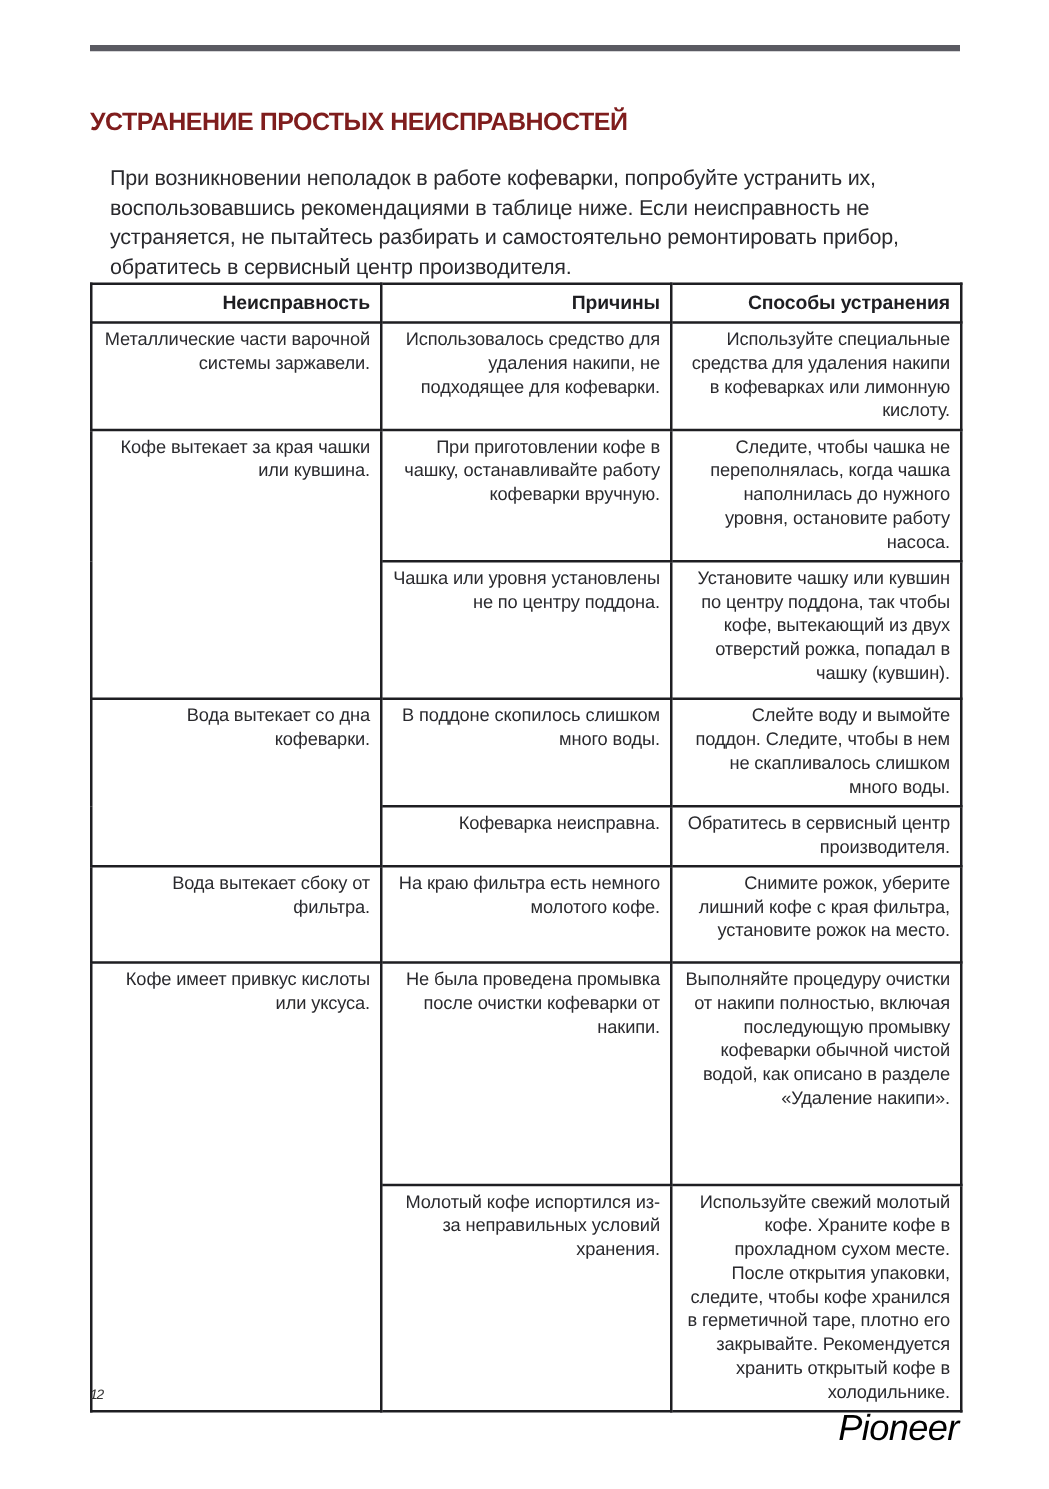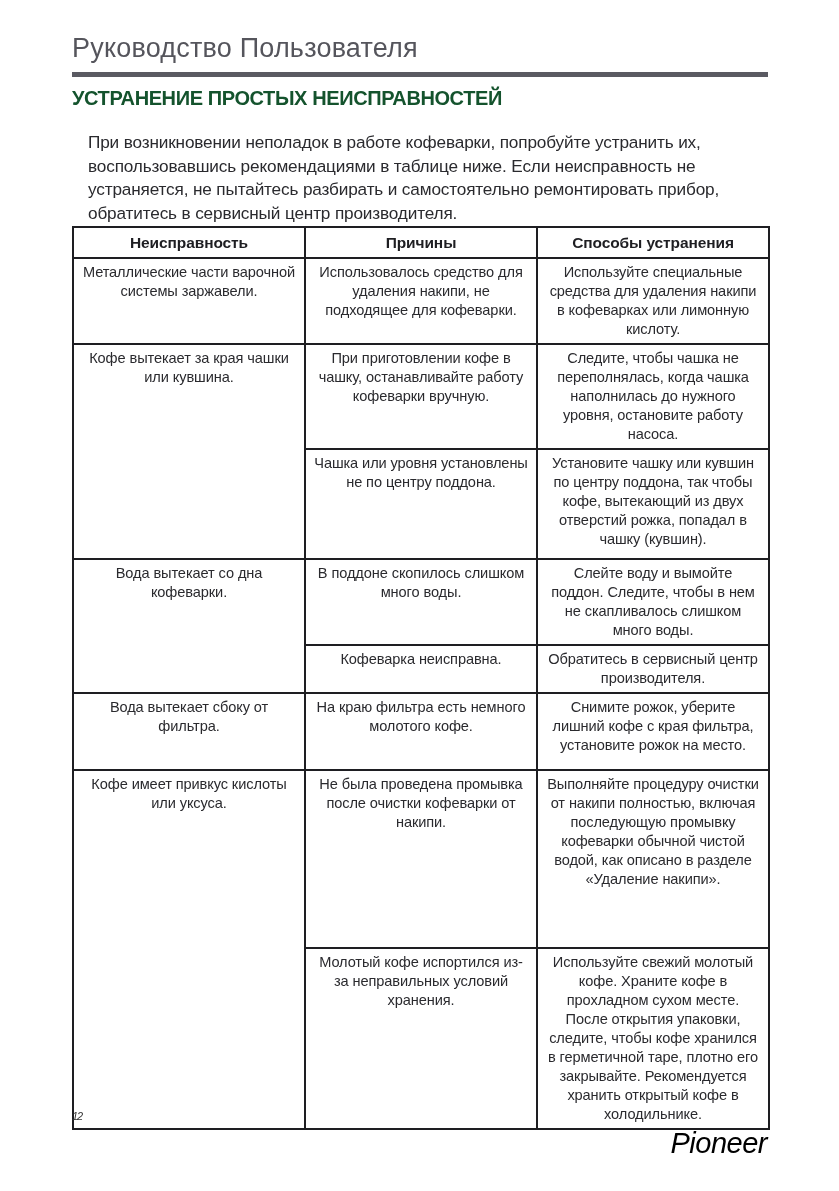--- a/index.html
+++ b/index.html
@@ -59,7 +59,6 @@
 <body>
 
 <div class="page-header">
-  <h1 class="title">Руководство Пользователя</h1>
   <div class="rule"></div>
 </div>
 

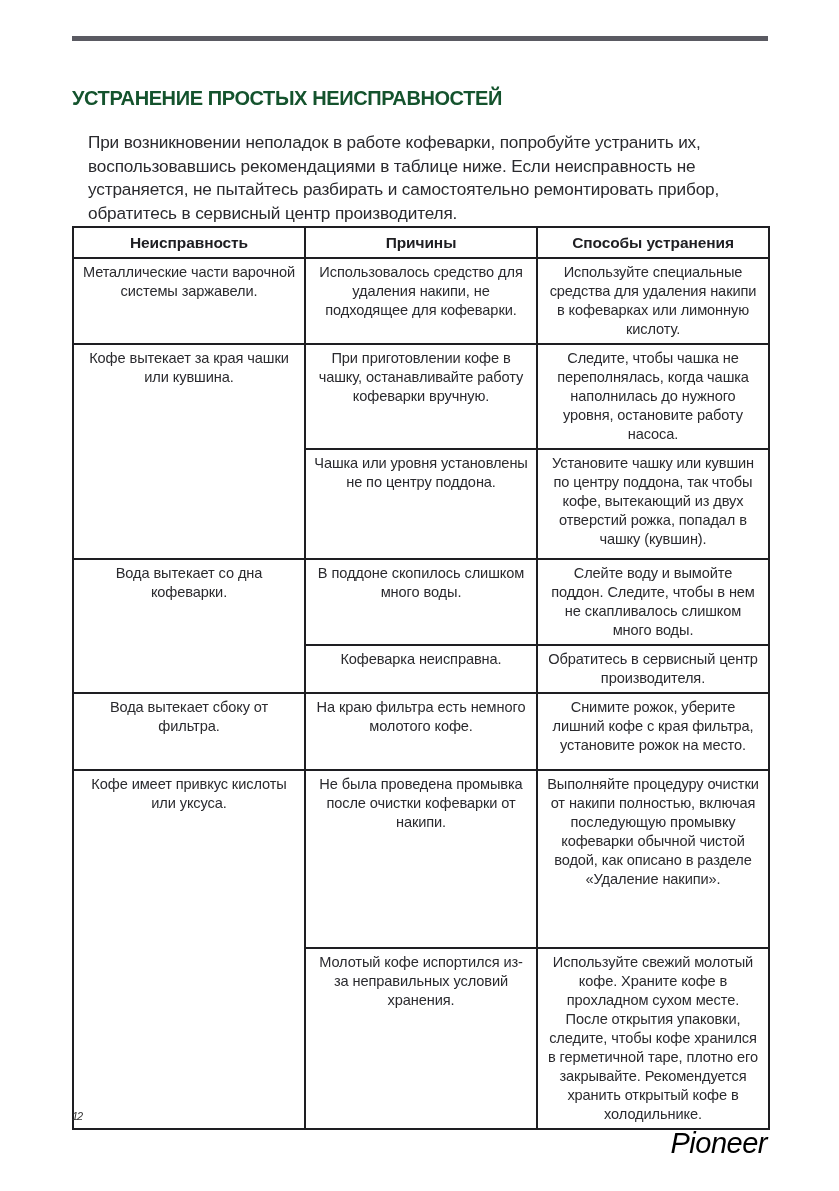--- a/index.html
+++ b/index.html
@@ -19,7 +19,7 @@
   }
   .section-title {
     position: absolute; left: 72px; top: 87px;
-    font-size: 20px; font-weight: bold; color: #14532d; margin: 0;
+    font-size: 20px; font-weight: bold; color: #7f1d1d; margin: 0;
     letter-spacing: -0.4px;
   }
   .intro {

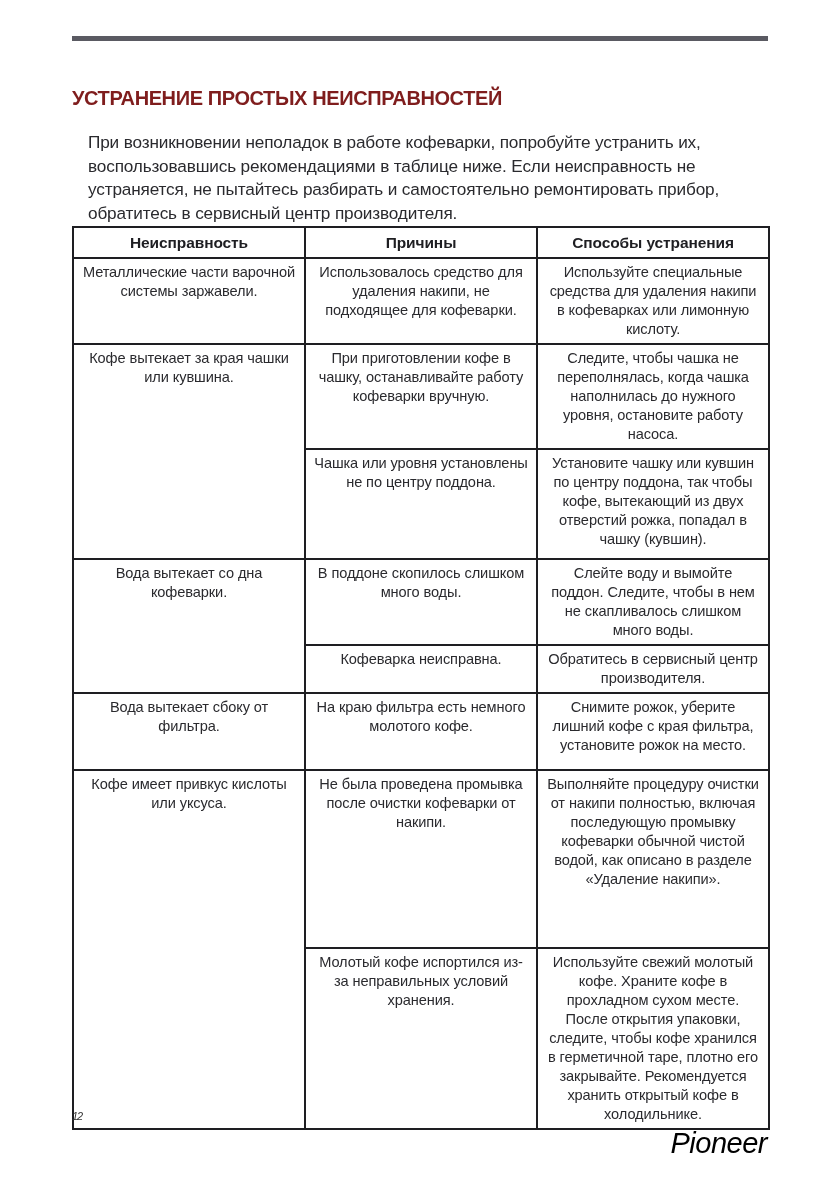--- a/index.html
+++ b/index.html
@@ -36,7 +36,7 @@
   table.trouble col.c2 { width: 232px; }
   table.trouble col.c3 { width: 232px; }
   table.trouble th, table.trouble td {
-    border: 2px solid #1e1e22; vertical-align: top; text-align: center;
+    border: 2px solid #1e1e22; vertical-align: top; text-align: right;
     padding: 4px 8px 4px 8px;
     font-size: 14.6px; line-height: 19px; color: #2a2a2e;
     letter-spacing: -0.1px;

